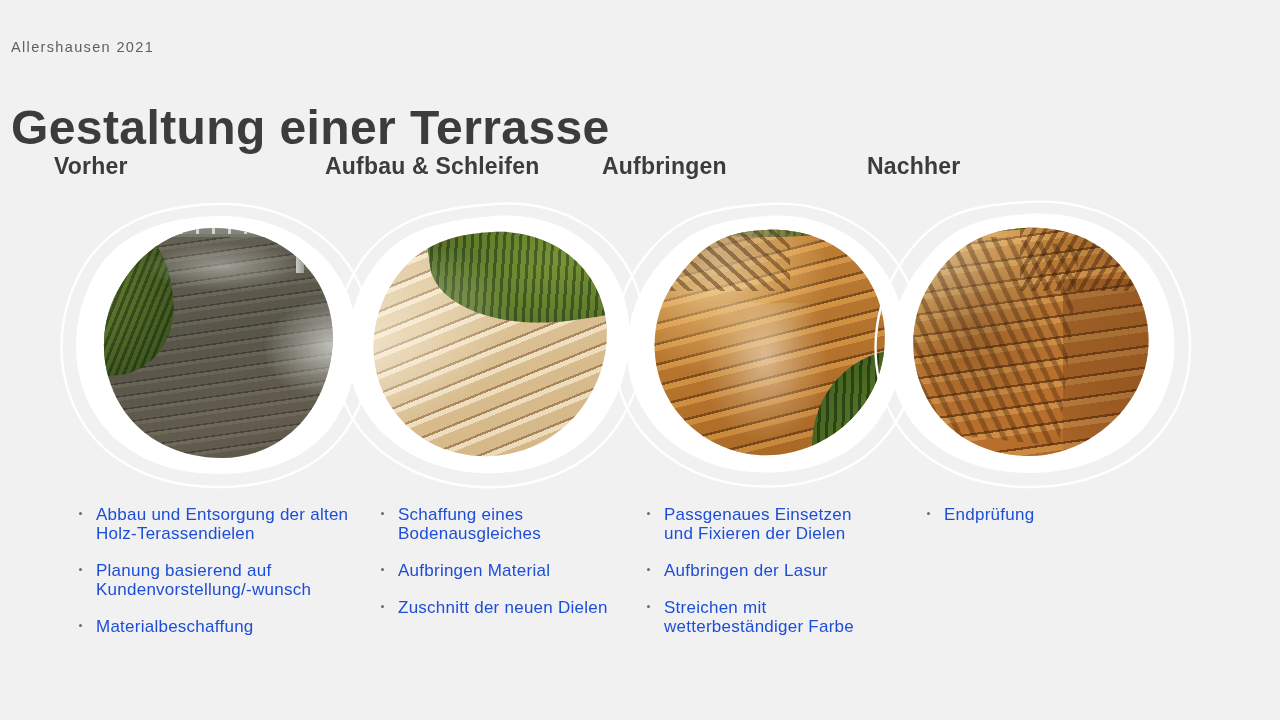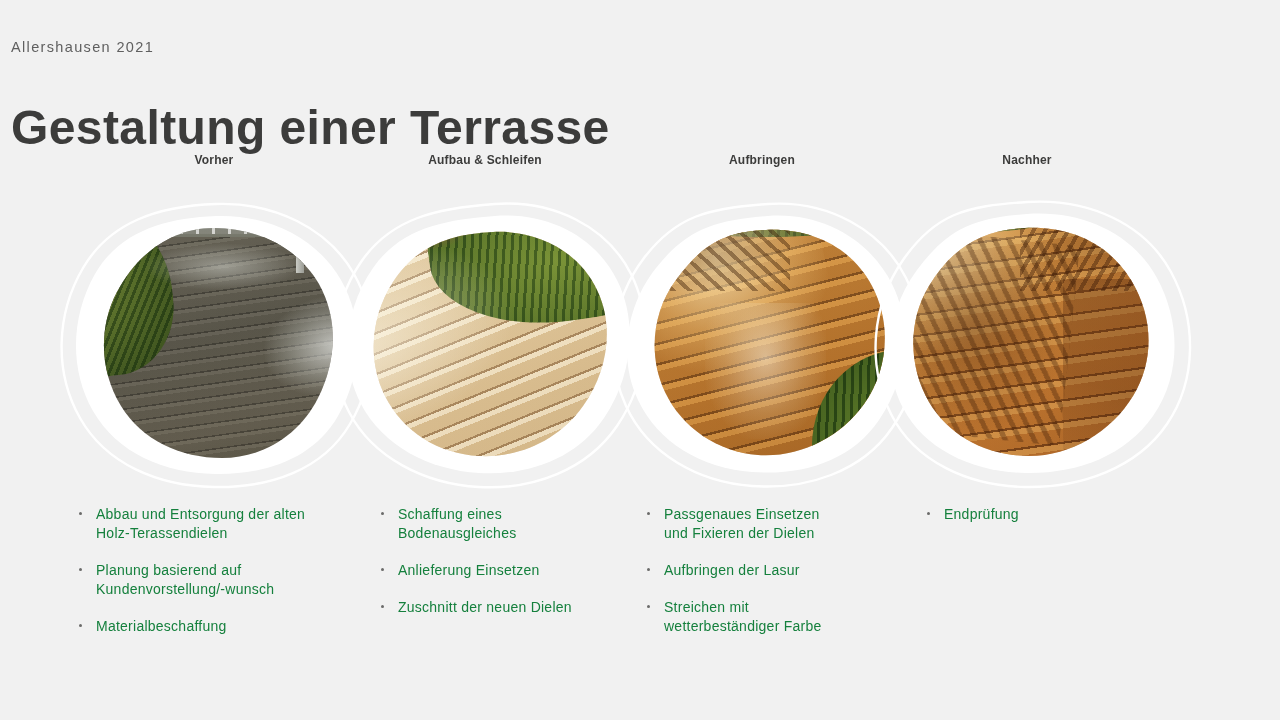--- a/index.html
+++ b/index.html
@@ -69,8 +69,8 @@
     top: 153px;
     left: 0;
     width: 320px;
-    text-align: center;
-    font-size: 12px;
+    text-align: left;
+    font-size: 23px;
     font-weight: bold;
     color: #3c3c3b;
     letter-spacing: 0.2px;

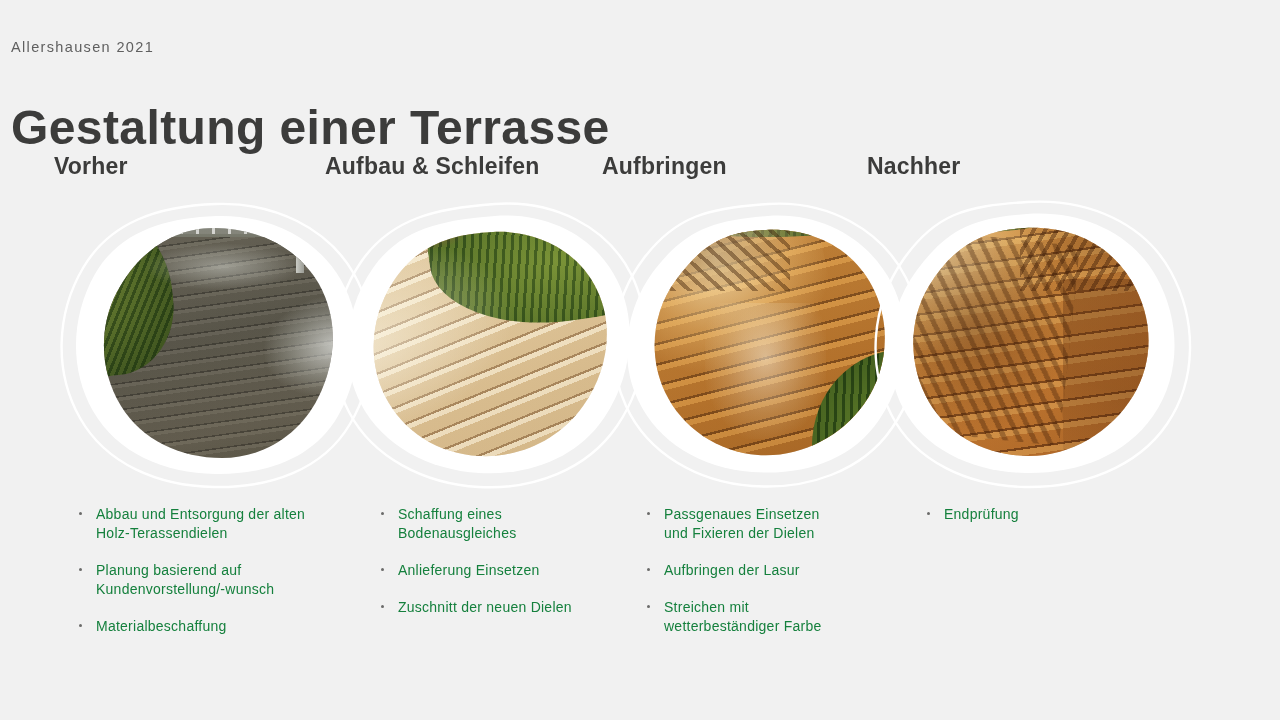--- a/index.html
+++ b/index.html
@@ -290,9 +290,9 @@
     position: relative;
     padding-left: 22px;
     margin-bottom: 18px;
-    font-size: 14px;
+    font-size: 17px;
     line-height: 19px;
-    color: #15803d;
+    color: #1d4ed8;
     letter-spacing: 0.25px;
   }
   .bullet:last-child { margin-bottom: 0; }

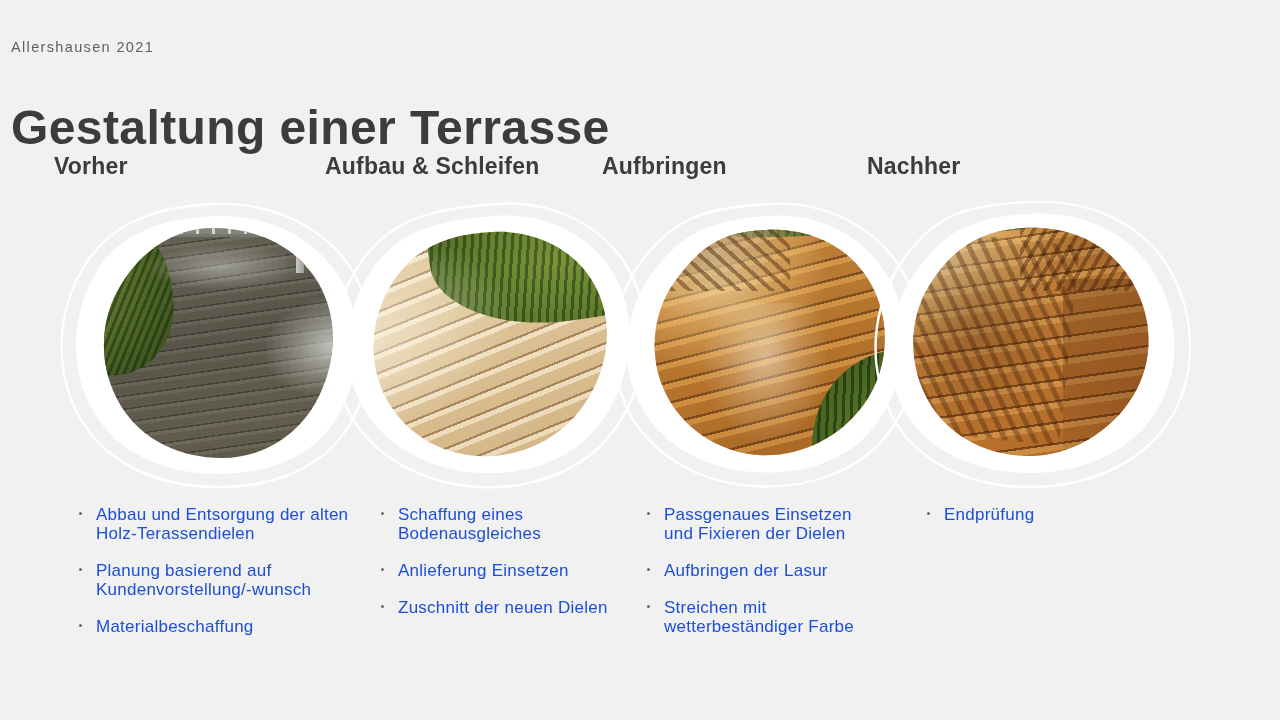--- a/index.html
+++ b/index.html
@@ -401,7 +401,7 @@
         </div>
         <div class="bullet">
           <span class="dot"></span>
-          <span class="txt">Anlieferung Einsetzen</span>
+          <span class="txt">Aufbringen Material</span>
         </div>
         <div class="bullet">
           <span class="dot"></span>

